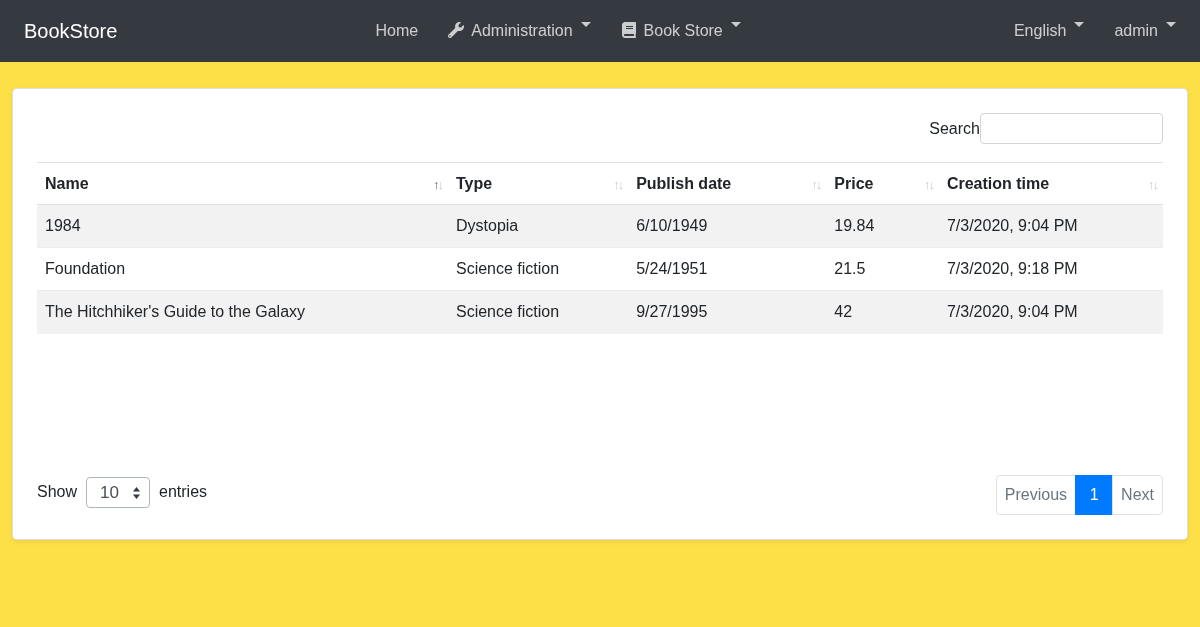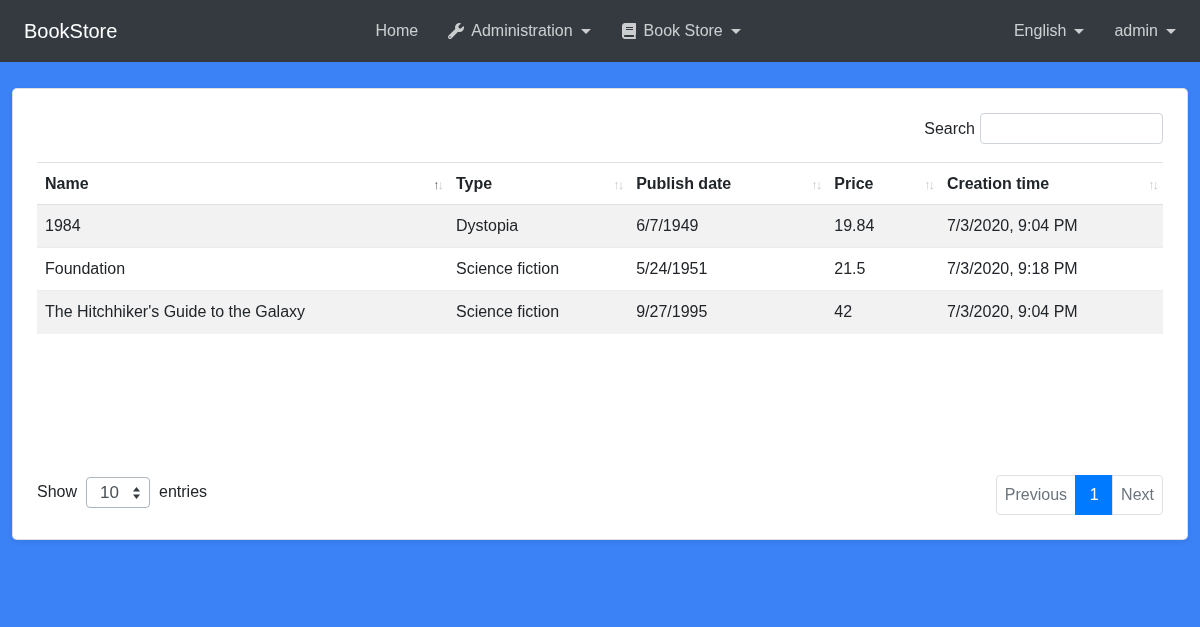--- a/index.html
+++ b/index.html
@@ -10,7 +10,7 @@
     color:#212529;
     font-size:16px;
   }
-  .viewport { width:1200px; height:627px; overflow:hidden; background:#3b82f6; }
+  .viewport { width:1200px; height:627px; overflow:hidden; background:#fde047; }
 
   
   .navbar {

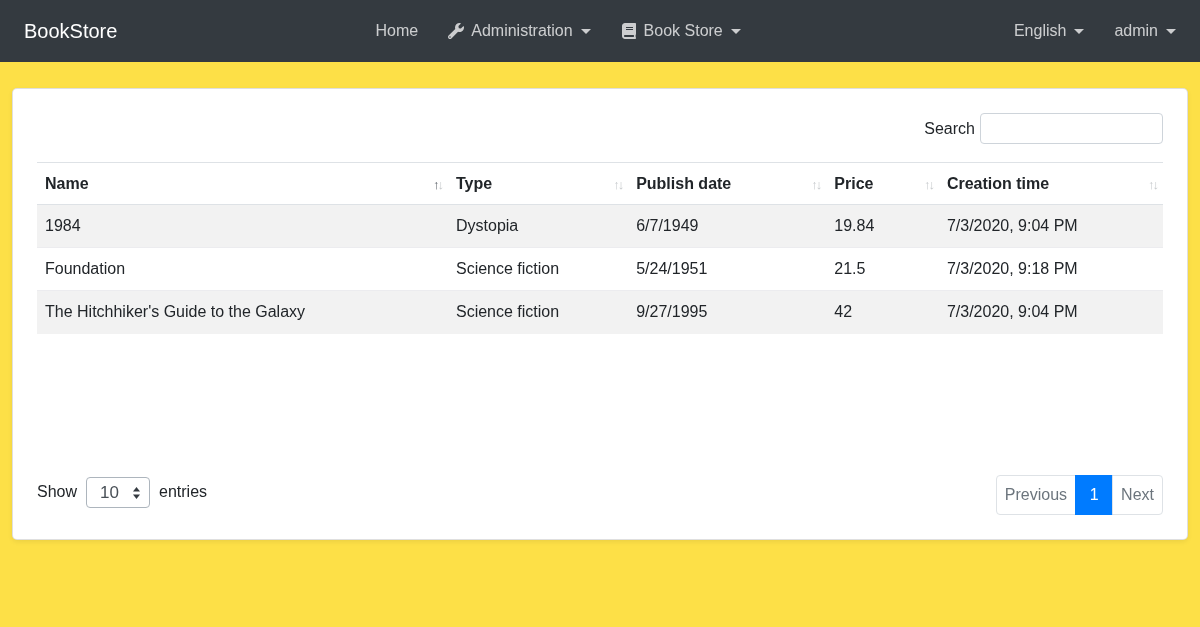--- a/index.html
+++ b/index.html
@@ -20,7 +20,7 @@
   .navbar-brand { color:#ffffff; font-size:20px; text-decoration:none; cursor:pointer; }
   .navbar-center { display:flex; align-items:center; margin:0 auto; gap:0; }
   .nav-link {
-    color:rgba(255,255,255,0.75); padding:0 15px; display:flex; align-items:center;
+    color:rgba(255,255,255,0.75); padding:0 15px; display:flex; 
     cursor:pointer; text-decoration:none; font-size:16px; white-space:nowrap;
   }
   .navbar-right { display:flex; align-items:center; }

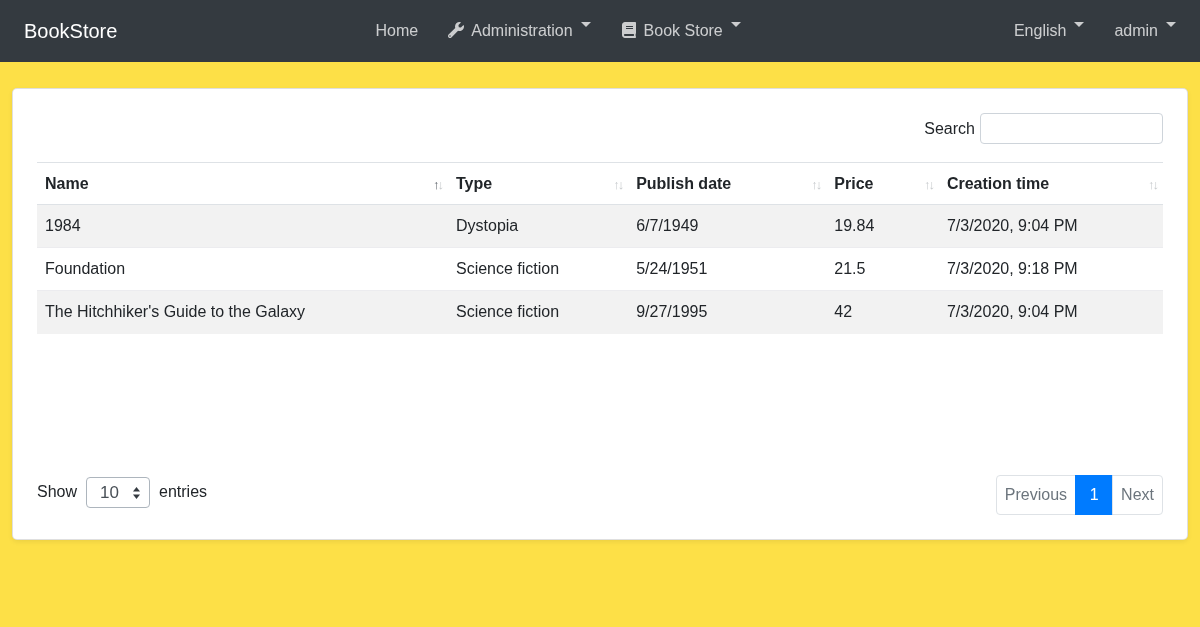--- a/index.html
+++ b/index.html
@@ -48,7 +48,7 @@
 
   
   .search-row { display:flex; justify-content:flex-end; align-items:center; margin-bottom:18px; height:31px; }
-  .search-label { margin-right:5px; color:#212529; }
+  .search-label { margin-right:0; color:#212529; }
   .search-input {
     width:183px; height:31px; border:1px solid #ced4da; border-radius:4px;
     padding:0 8px; font-size:15px; font-family:inherit; color:#495057; outline:none; background:#fff;

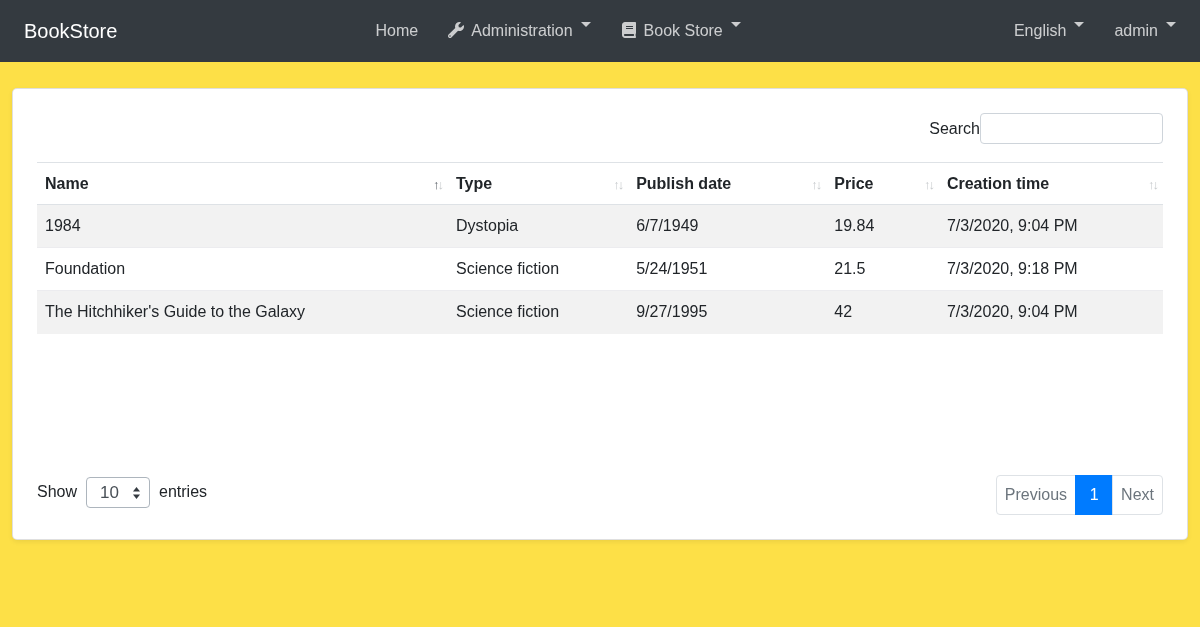--- a/index.html
+++ b/index.html
@@ -193,7 +193,7 @@
           <tr>
             <td>1984</td>
             <td>Dystopia</td>
-            <td>6/7/1949</td>
+            <td>6/10/1949</td>
             <td>19.84</td>
             <td>7/3/2020, 9:04 PM</td>
           </tr>

